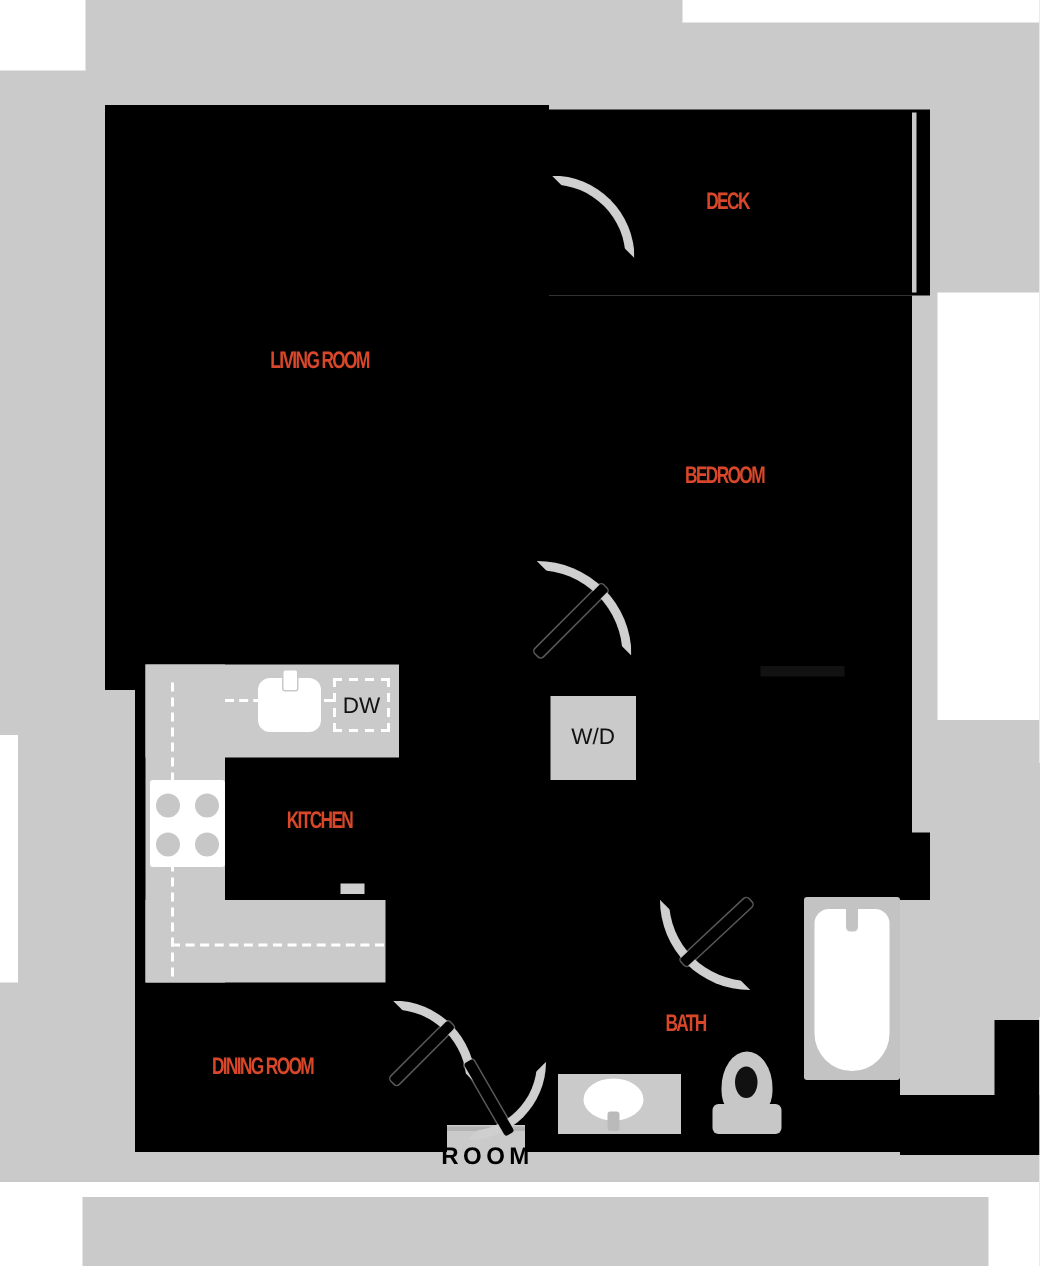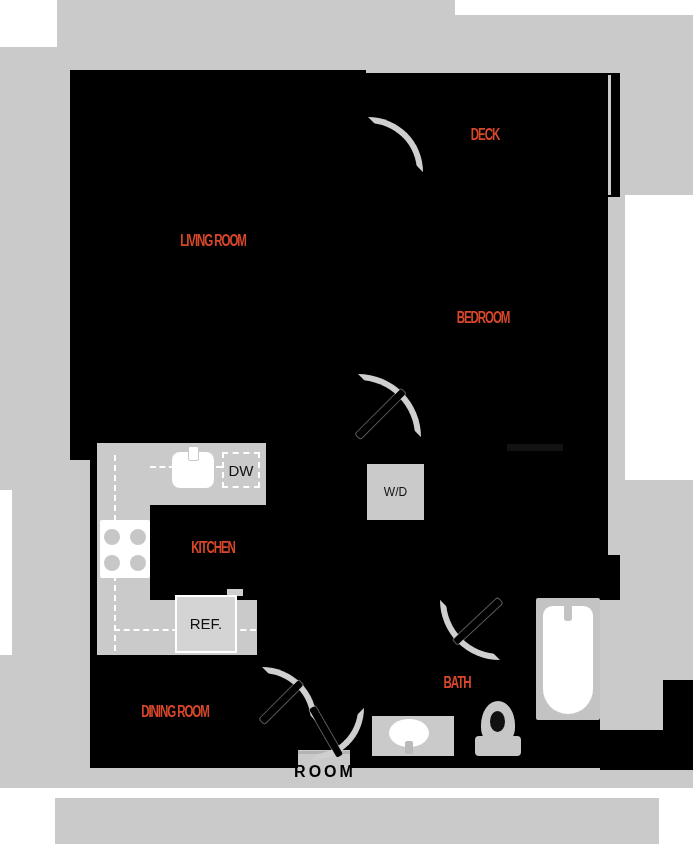--- a/index.html
+++ b/index.html
@@ -77,7 +77,7 @@
     <span>REF.</span>
   </div>
 
-  <div class="abs blabel" style="left:367px;top:464px;width:57px;height:56px;background:#c9cac9;font-size:12px;line-height:56px;">
+  <div class="abs blabel" style="left:367px;top:464px;width:57px;height:56px;background:#c9cac9;font-size:15px;line-height:56px;">
     <span>W/D</span>
   </div>
 

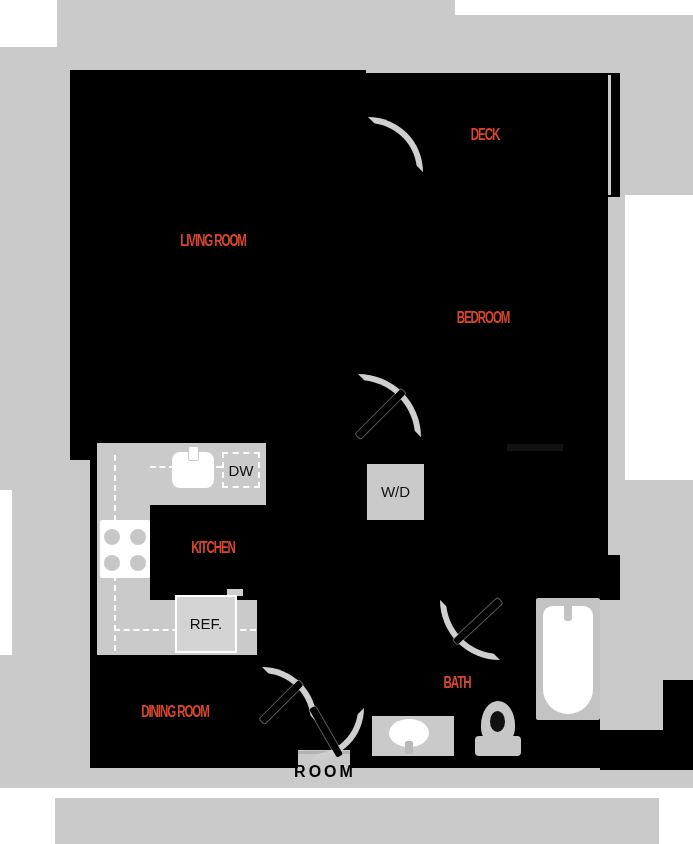--- a/index.html
+++ b/index.html
@@ -73,9 +73,6 @@
   <div class="abs burner" style="left:130px;top:555px;"></div>
 
   <div class="abs" style="left:227px;top:589px;width:16px;height:7px;background:#cfcfcf;"></div>
-  <div class="abs blabel" style="left:175px;top:595px;width:62px;height:58px;background:#d3d4d3;border:2px solid #fff;font-size:15px;line-height:54px;box-sizing:border-box;">
-    <span>REF.</span>
-  </div>
 
   <div class="abs blabel" style="left:367px;top:464px;width:57px;height:56px;background:#c9cac9;font-size:15px;line-height:56px;">
     <span>W/D</span>

